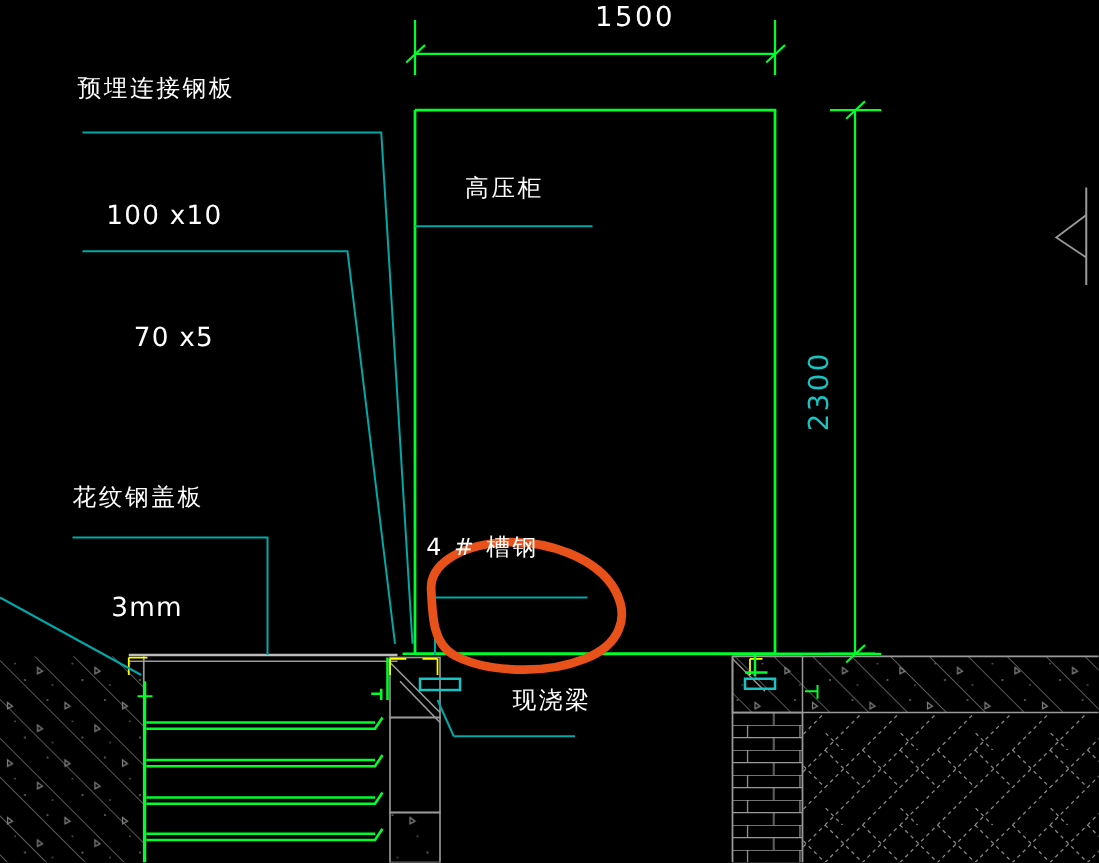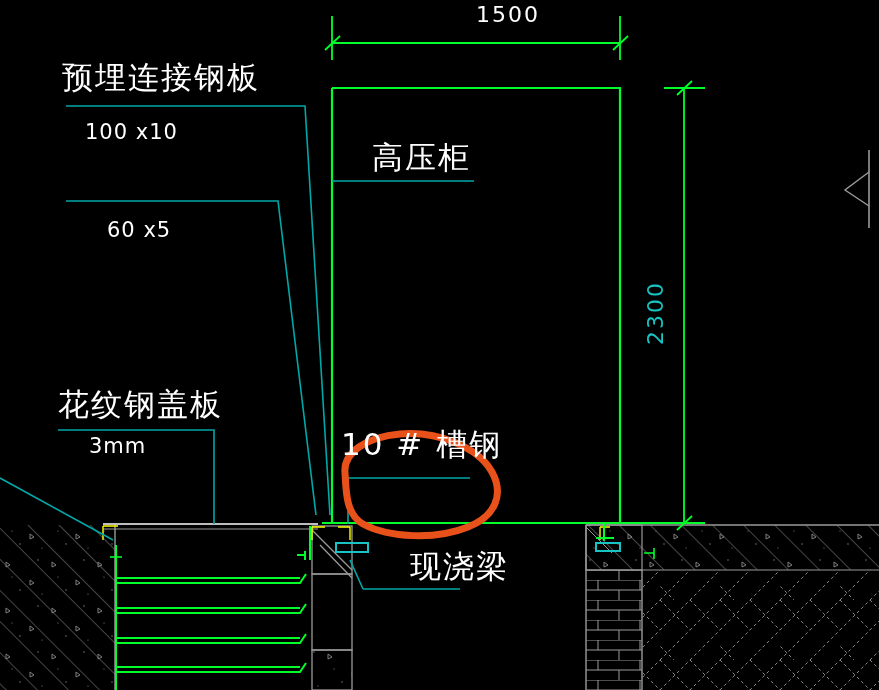--- a/index.html
+++ b/index.html
@@ -8,7 +8,7 @@
   #stage{position:relative;width:879px;height:690px;background:#000;}
   #stage svg{position:absolute;left:0;top:0;}
   .lbl{position:absolute;color:#fff;white-space:pre;line-height:1;}
-  .cn{font-size:31px;letter-spacing:2px;}
+  .cn{font-size:19px;letter-spacing:2px;}
   .num{font-size:21px;letter-spacing:1px;}
   .dimtxt{position:absolute;color:#fff;font-size:22px;letter-spacing:2px;white-space:pre;}
   .dimtxt.cyan{color:#17c3c3;}

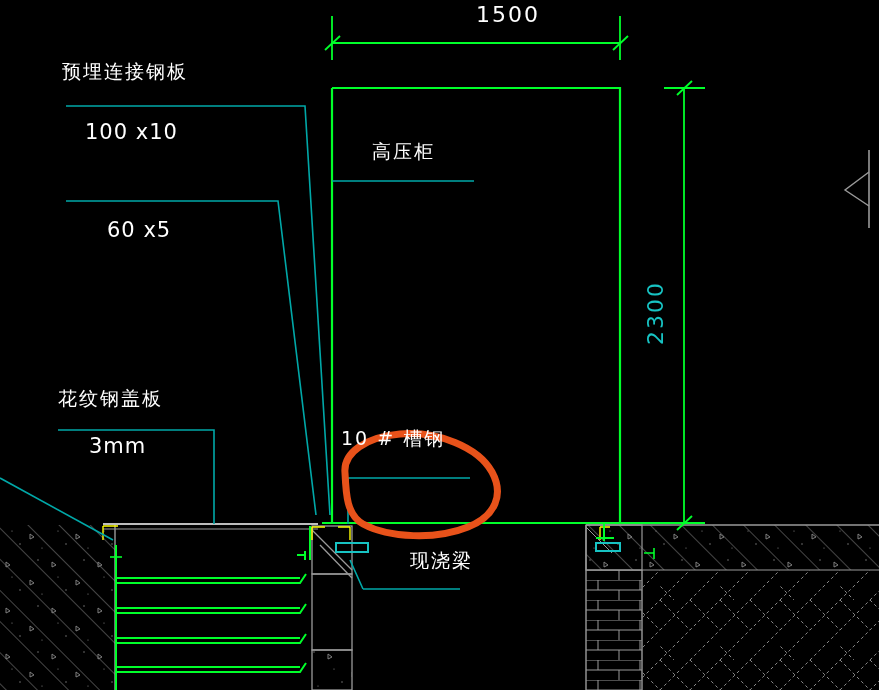--- a/index.html
+++ b/index.html
@@ -9,7 +9,7 @@
   #stage svg{position:absolute;left:0;top:0;}
   .lbl{position:absolute;color:#fff;white-space:pre;line-height:1;}
   .cn{font-size:19px;letter-spacing:2px;}
-  .num{font-size:21px;letter-spacing:1px;}
+  .num{font-size:21px;letter-spacing:1px;margin-top:40px;}
   .dimtxt{position:absolute;color:#fff;font-size:22px;letter-spacing:2px;white-space:pre;}
   .dimtxt.cyan{color:#17c3c3;}
   .vert{transform:rotate(-90deg);transform-origin:left top;}

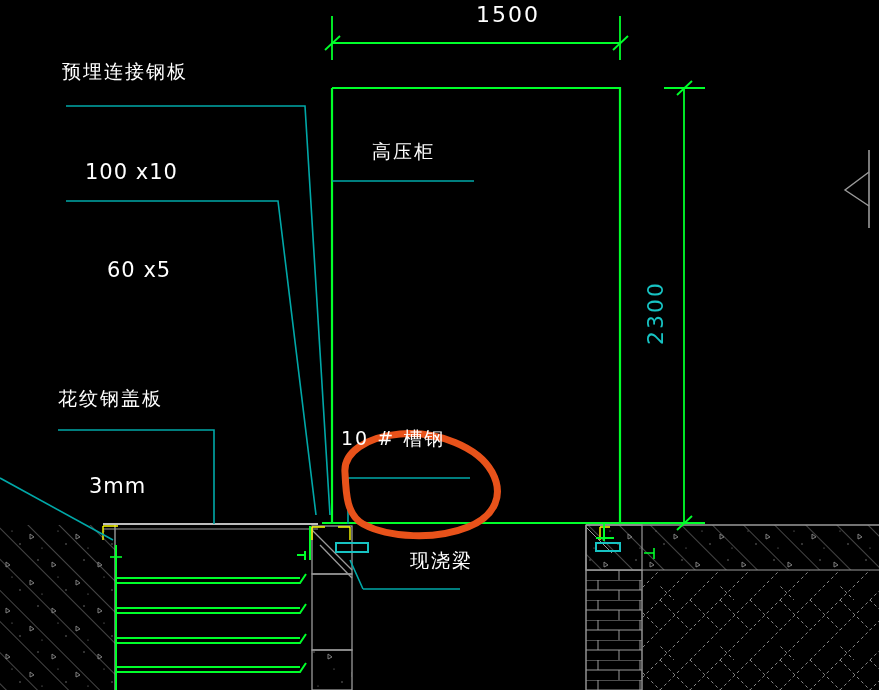--- a/index.html
+++ b/index.html
@@ -189,7 +189,7 @@
 
   <div class="lbl cn" style="left:62px;  top:62px;">预埋连接钢板</div>
   <div class="lbl num" style="left:85px; top:122px;">100 x10</div>
-  <div class="lbl num" style="left:107px; top:220px;">60 x5</div>
+  <div class="lbl num" style="left:107px; top:220px;">70 x5</div>
   <div class="lbl cn" style="left:58px;  top:389px;text-align:center;">花纹钢盖板</div>
   <div class="lbl num" style="left:89px;  top:436px;">3mm</div>
   <div class="lbl cn" style="left:372px; top:142px;text-align:center;">高压柜</div>

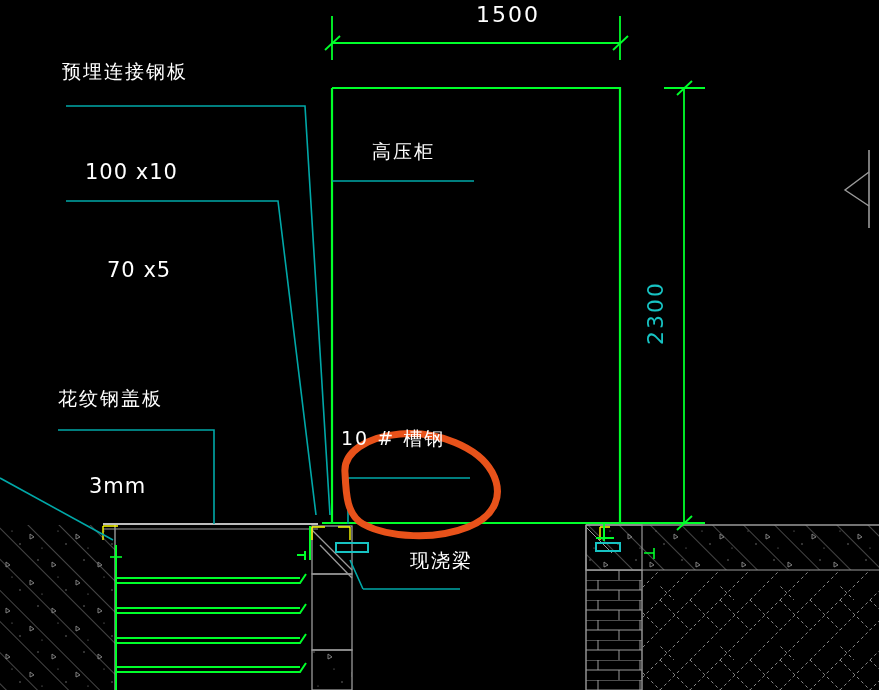--- a/index.html
+++ b/index.html
@@ -193,7 +193,7 @@
   <div class="lbl cn" style="left:58px;  top:389px;text-align:center;">花纹钢盖板</div>
   <div class="lbl num" style="left:89px;  top:436px;">3mm</div>
   <div class="lbl cn" style="left:372px; top:142px;text-align:center;">高压柜</div>
-  <div class="lbl cn" style="left:341px; top:429px;">10 # 槽钢</div>
+  <div class="lbl cn" style="left:341px; top:429px;">4 # 槽钢</div>
   <div class="lbl cn" style="left:370px; top:551px;margin-left:40px;">现浇梁</div>
 
   <div class="dimtxt" style="left:476px; top:2px;">1500</div>

